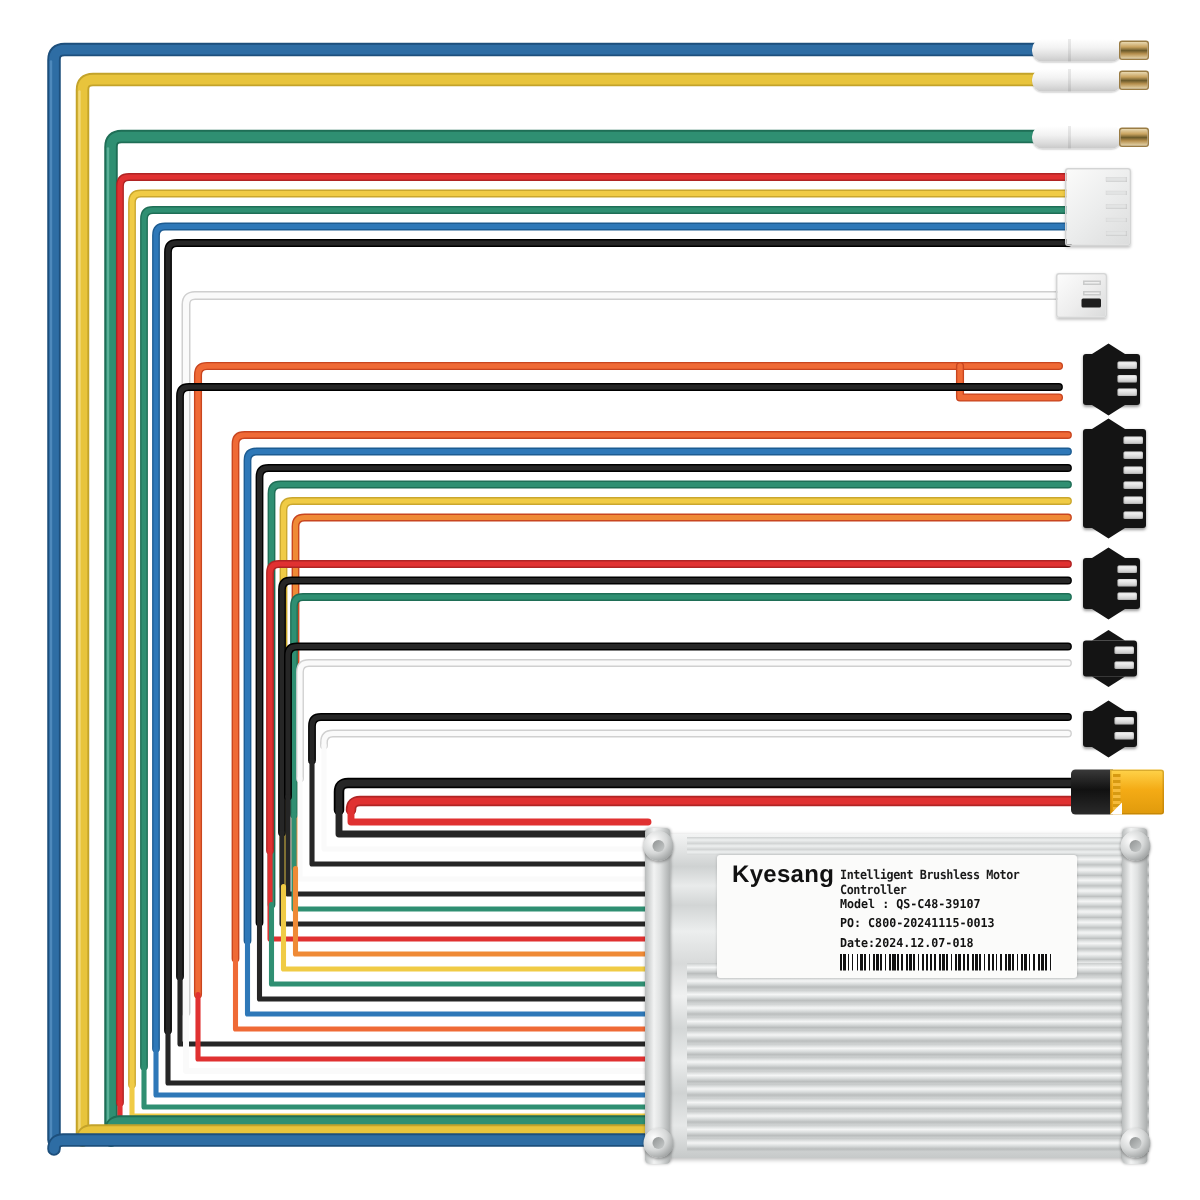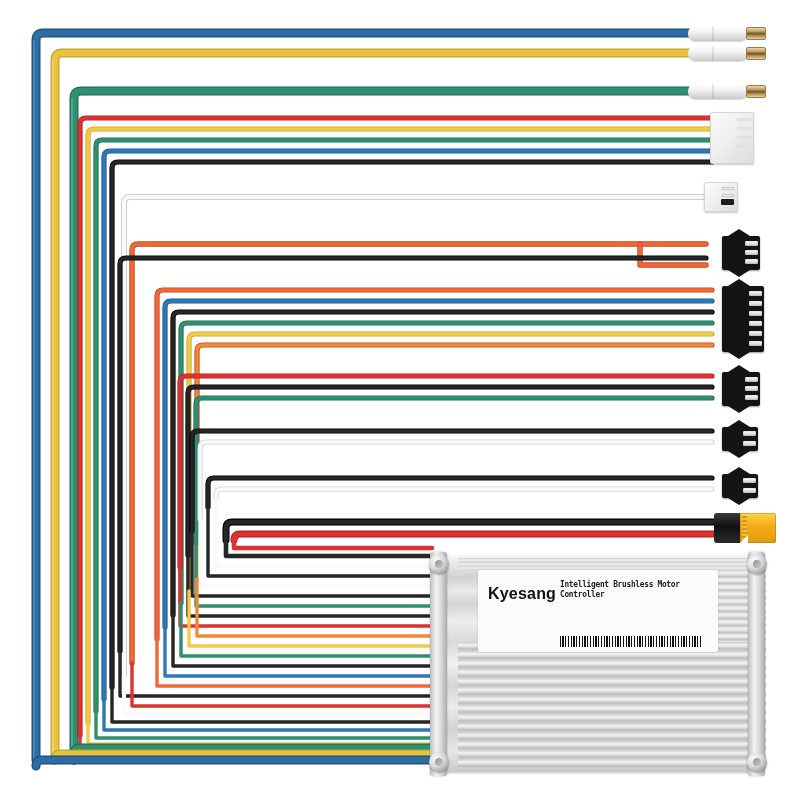--- a/index.html
+++ b/index.html
@@ -39,7 +39,7 @@
   
   .label{position:absolute;left:36px;top:14px;width:240px;height:82px;background:#fbfbfa;
     border-radius:2px;box-shadow:0 0 2px rgba(0,0,0,.18);padding:0;overflow:hidden;}
-  .lbl-brand{position:absolute;left:10px;top:15px;font-size:16px;font-weight:bold;color:#111;
+  .lbl-brand{position:absolute;left:10px;top:5px;font-size:16px;font-weight:bold;color:#111;
     letter-spacing:.2px;font-family:"Liberation Sans",sans-serif;}
   .lbl-sub{position:absolute;left:82px;top:9px;font-size:8.5px;font-weight:bold;color:#1a1a1a;
     font-family:"DejaVu Sans Mono",monospace;letter-spacing:-.3px;transform:scaleX(.92);transform-origin:left center;}

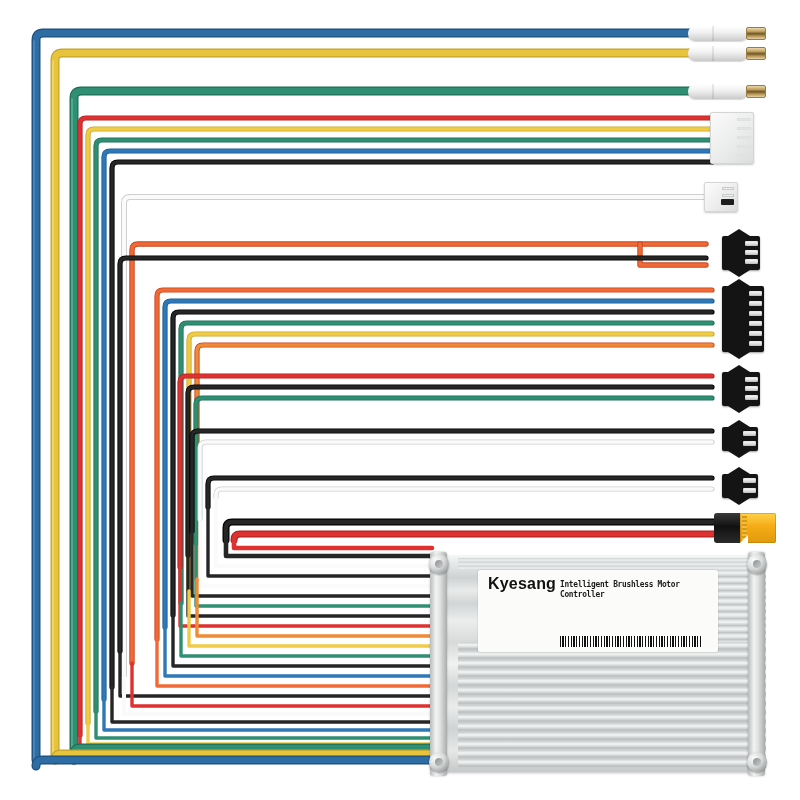--- a/index.html
+++ b/index.html
@@ -306,6 +306,11 @@
         <div class="lbl-sub">Intelligent Brushless  Motor Controller</div>
 
 
+        <div class="lbl-col-b">
+          <div class="lbl-line b">Model : QS-C48-39107</div>
+          <div class="lbl-line b">PO: C800-20241115-0013</div>
+          <div class="lbl-line b">Date:2024.12.07-018</div>
+        </div>
 
         <div class="barcode"></div>
       </div>

